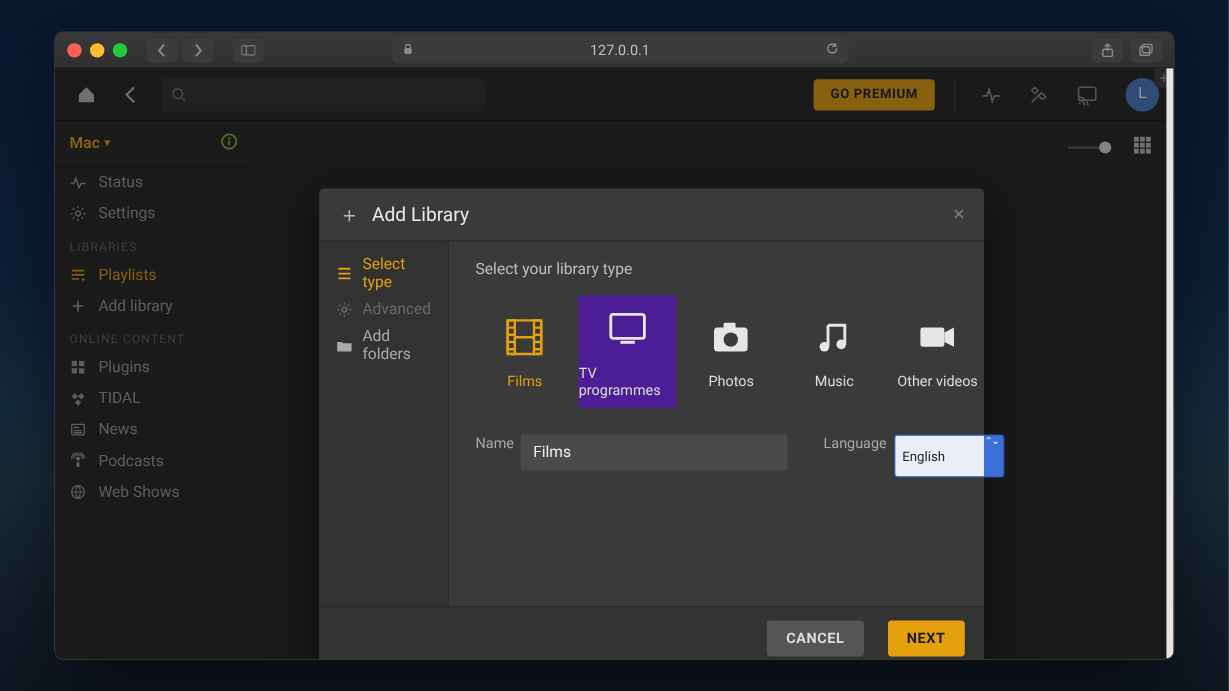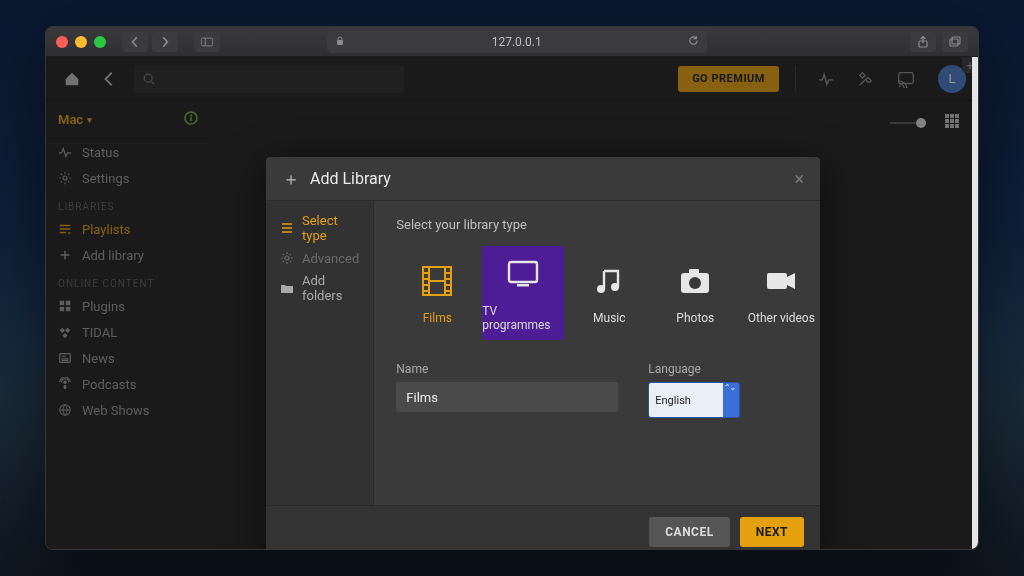--- a/index.html
+++ b/index.html
@@ -478,6 +478,16 @@
             <div class="type">
               <span class="tico">
                   <svg viewBox="0 0 36 36">
+                    <rect x="4" y="10" width="28" height="20" rx="3" fill="#e6e6e6"></rect>
+                    <rect x="12" y="6" width="10" height="5" rx="1" fill="#e6e6e6"></rect>
+                    <circle cx="18" cy="20" r="6" fill="#3a3a3a"></circle>
+                  </svg>
+                </span>
+              <span class="tlabel">Photos</span>
+            </div>
+            <div class="type">
+              <span class="tico">
+                  <svg viewBox="0 0 36 36">
                     <path d="M13 8h14v16" fill="none" stroke="#e6e6e6" stroke-width="2.4"></path>
                     <circle cx="10" cy="26" r="4" fill="#e6e6e6"></circle>
                     <circle cx="24" cy="24" r="4" fill="#e6e6e6"></circle>
@@ -485,16 +495,6 @@
                   </svg>
                 </span>
               <span class="tlabel">Music</span>
-            </div>
-            <div class="type">
-              <span class="tico">
-                  <svg viewBox="0 0 36 36">
-                    <rect x="4" y="10" width="28" height="20" rx="3" fill="#e6e6e6"></rect>
-                    <rect x="12" y="6" width="10" height="5" rx="1" fill="#e6e6e6"></rect>
-                    <circle cx="18" cy="20" r="6" fill="#3a3a3a"></circle>
-                  </svg>
-                </span>
-              <span class="tlabel">Photos</span>
             </div>
             <div class="type">
               <span class="tico">

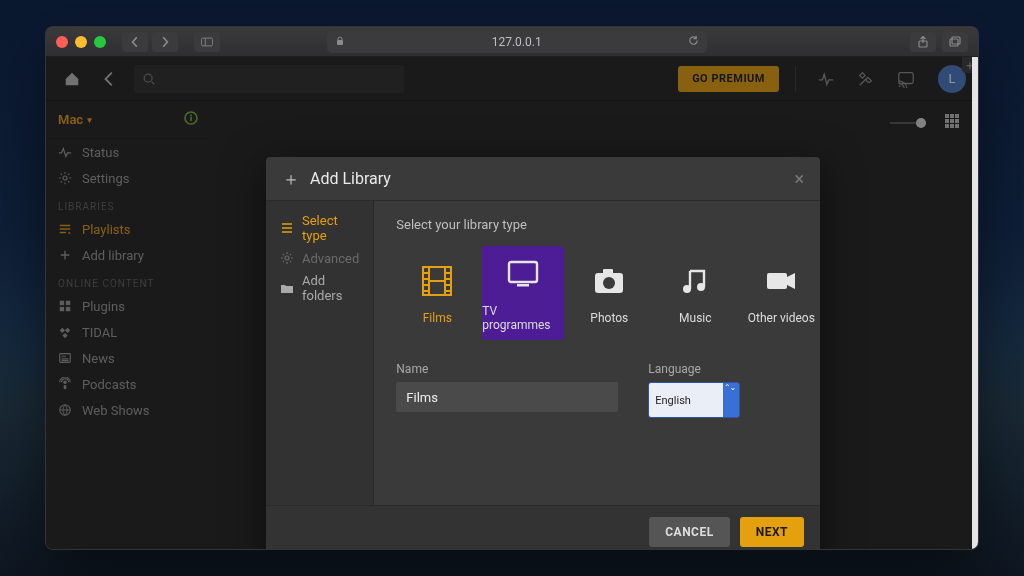--- a/index.html
+++ b/index.html
@@ -147,7 +147,7 @@
   .type.films-t .tlabel{ color:#e5a00d; }
 
   .form-row{ display:flex; gap:30px; margin-top:22px; }
-  .fcol{ display:flex; flex-direction:column; gap:6px; }
+  .fcol{ display:flex; flex-direction:row; gap:6px; }
   .flabel{ color:#a8a8a8; font-size:12px; }
   .name-input{
     width:222px; height:30px; background:#4a4a4a; border:none; color:#eee;

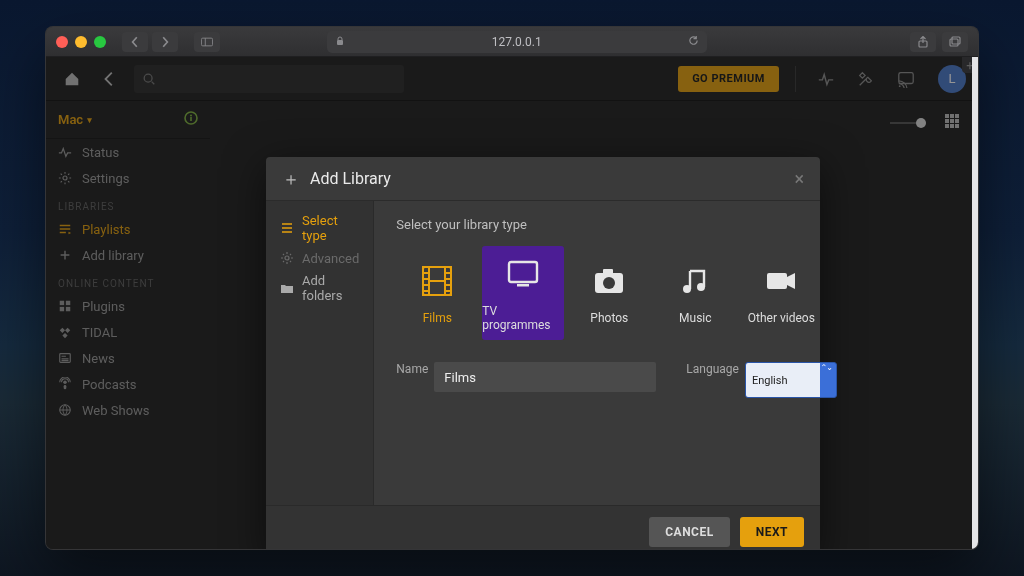--- a/index.html
+++ b/index.html
@@ -173,7 +173,7 @@
 
   .m-foot{
     height:52px; display:flex; align-items:center; justify-content:flex-end;
-    gap:10px; padding:15px 16px; background:#333; border-top:1px solid #2a2a2a;
+    gap:20px; padding:15px 16px; background:#333; border-top:1px solid #2a2a2a;
     border-bottom-left-radius:4px; border-bottom-right-radius:4px;
   }
   .btn{ height:30px; padding:0 16px; border:none; border-radius:3px; font-weight:700;

